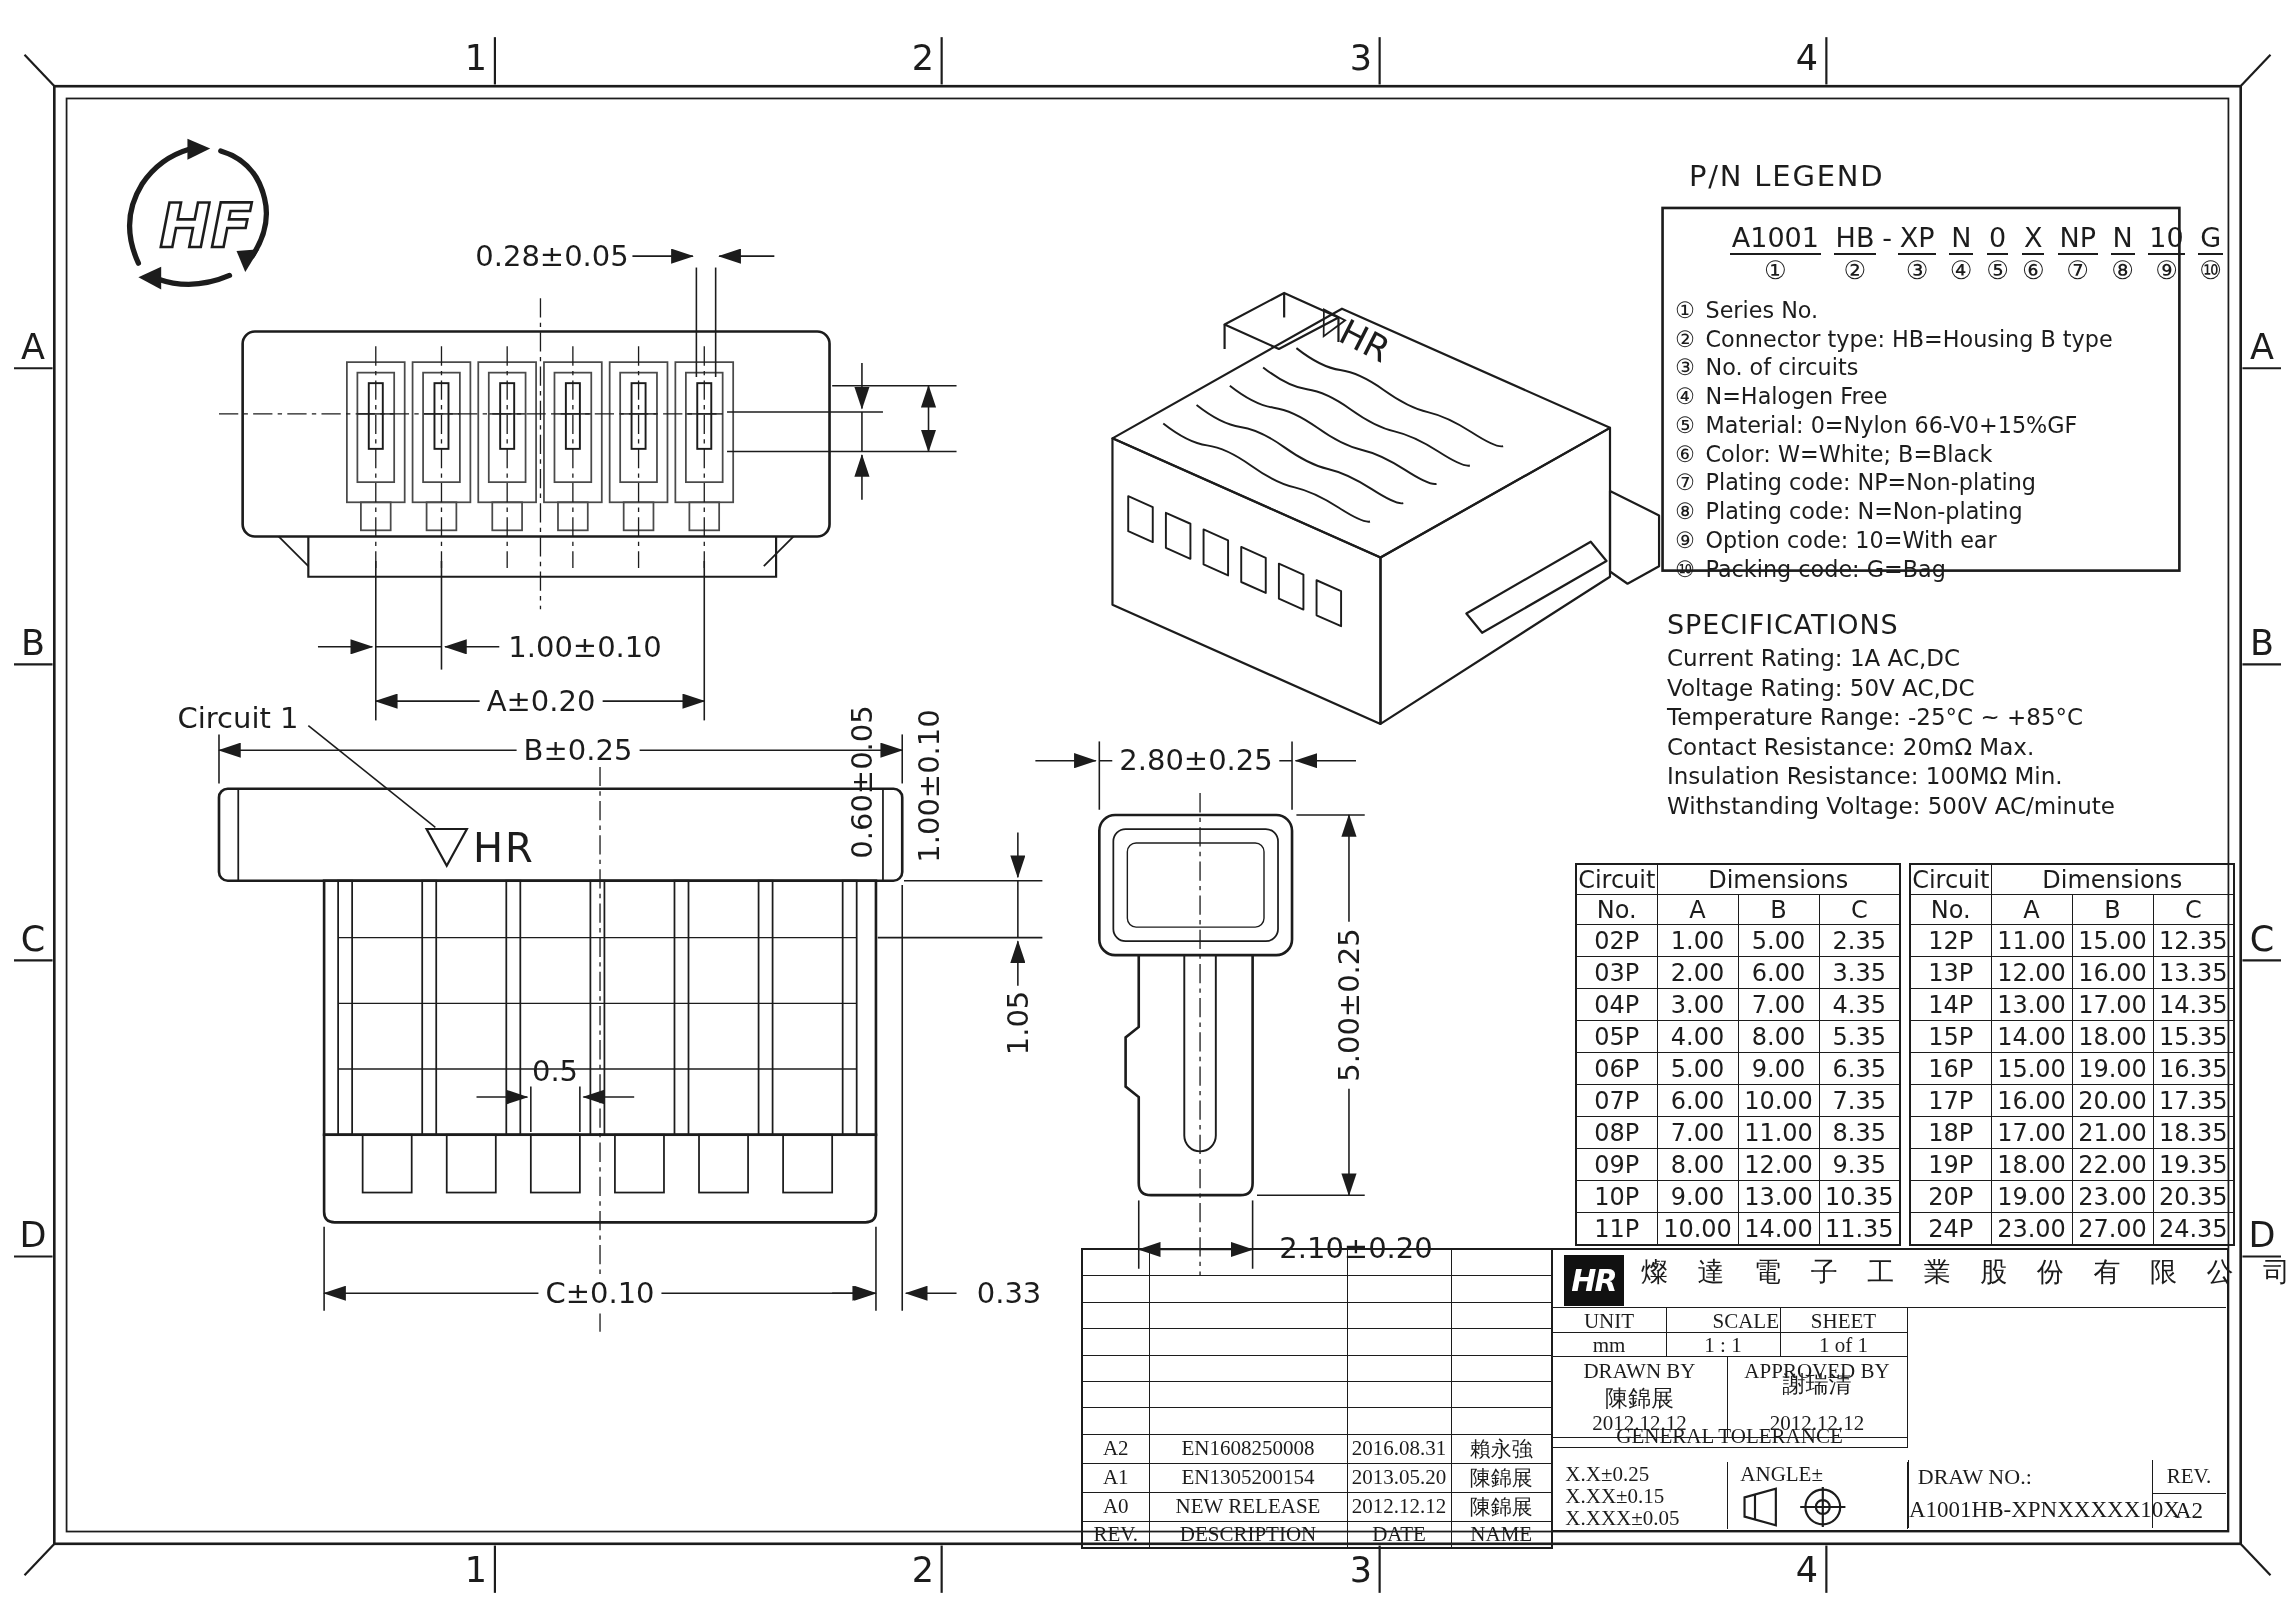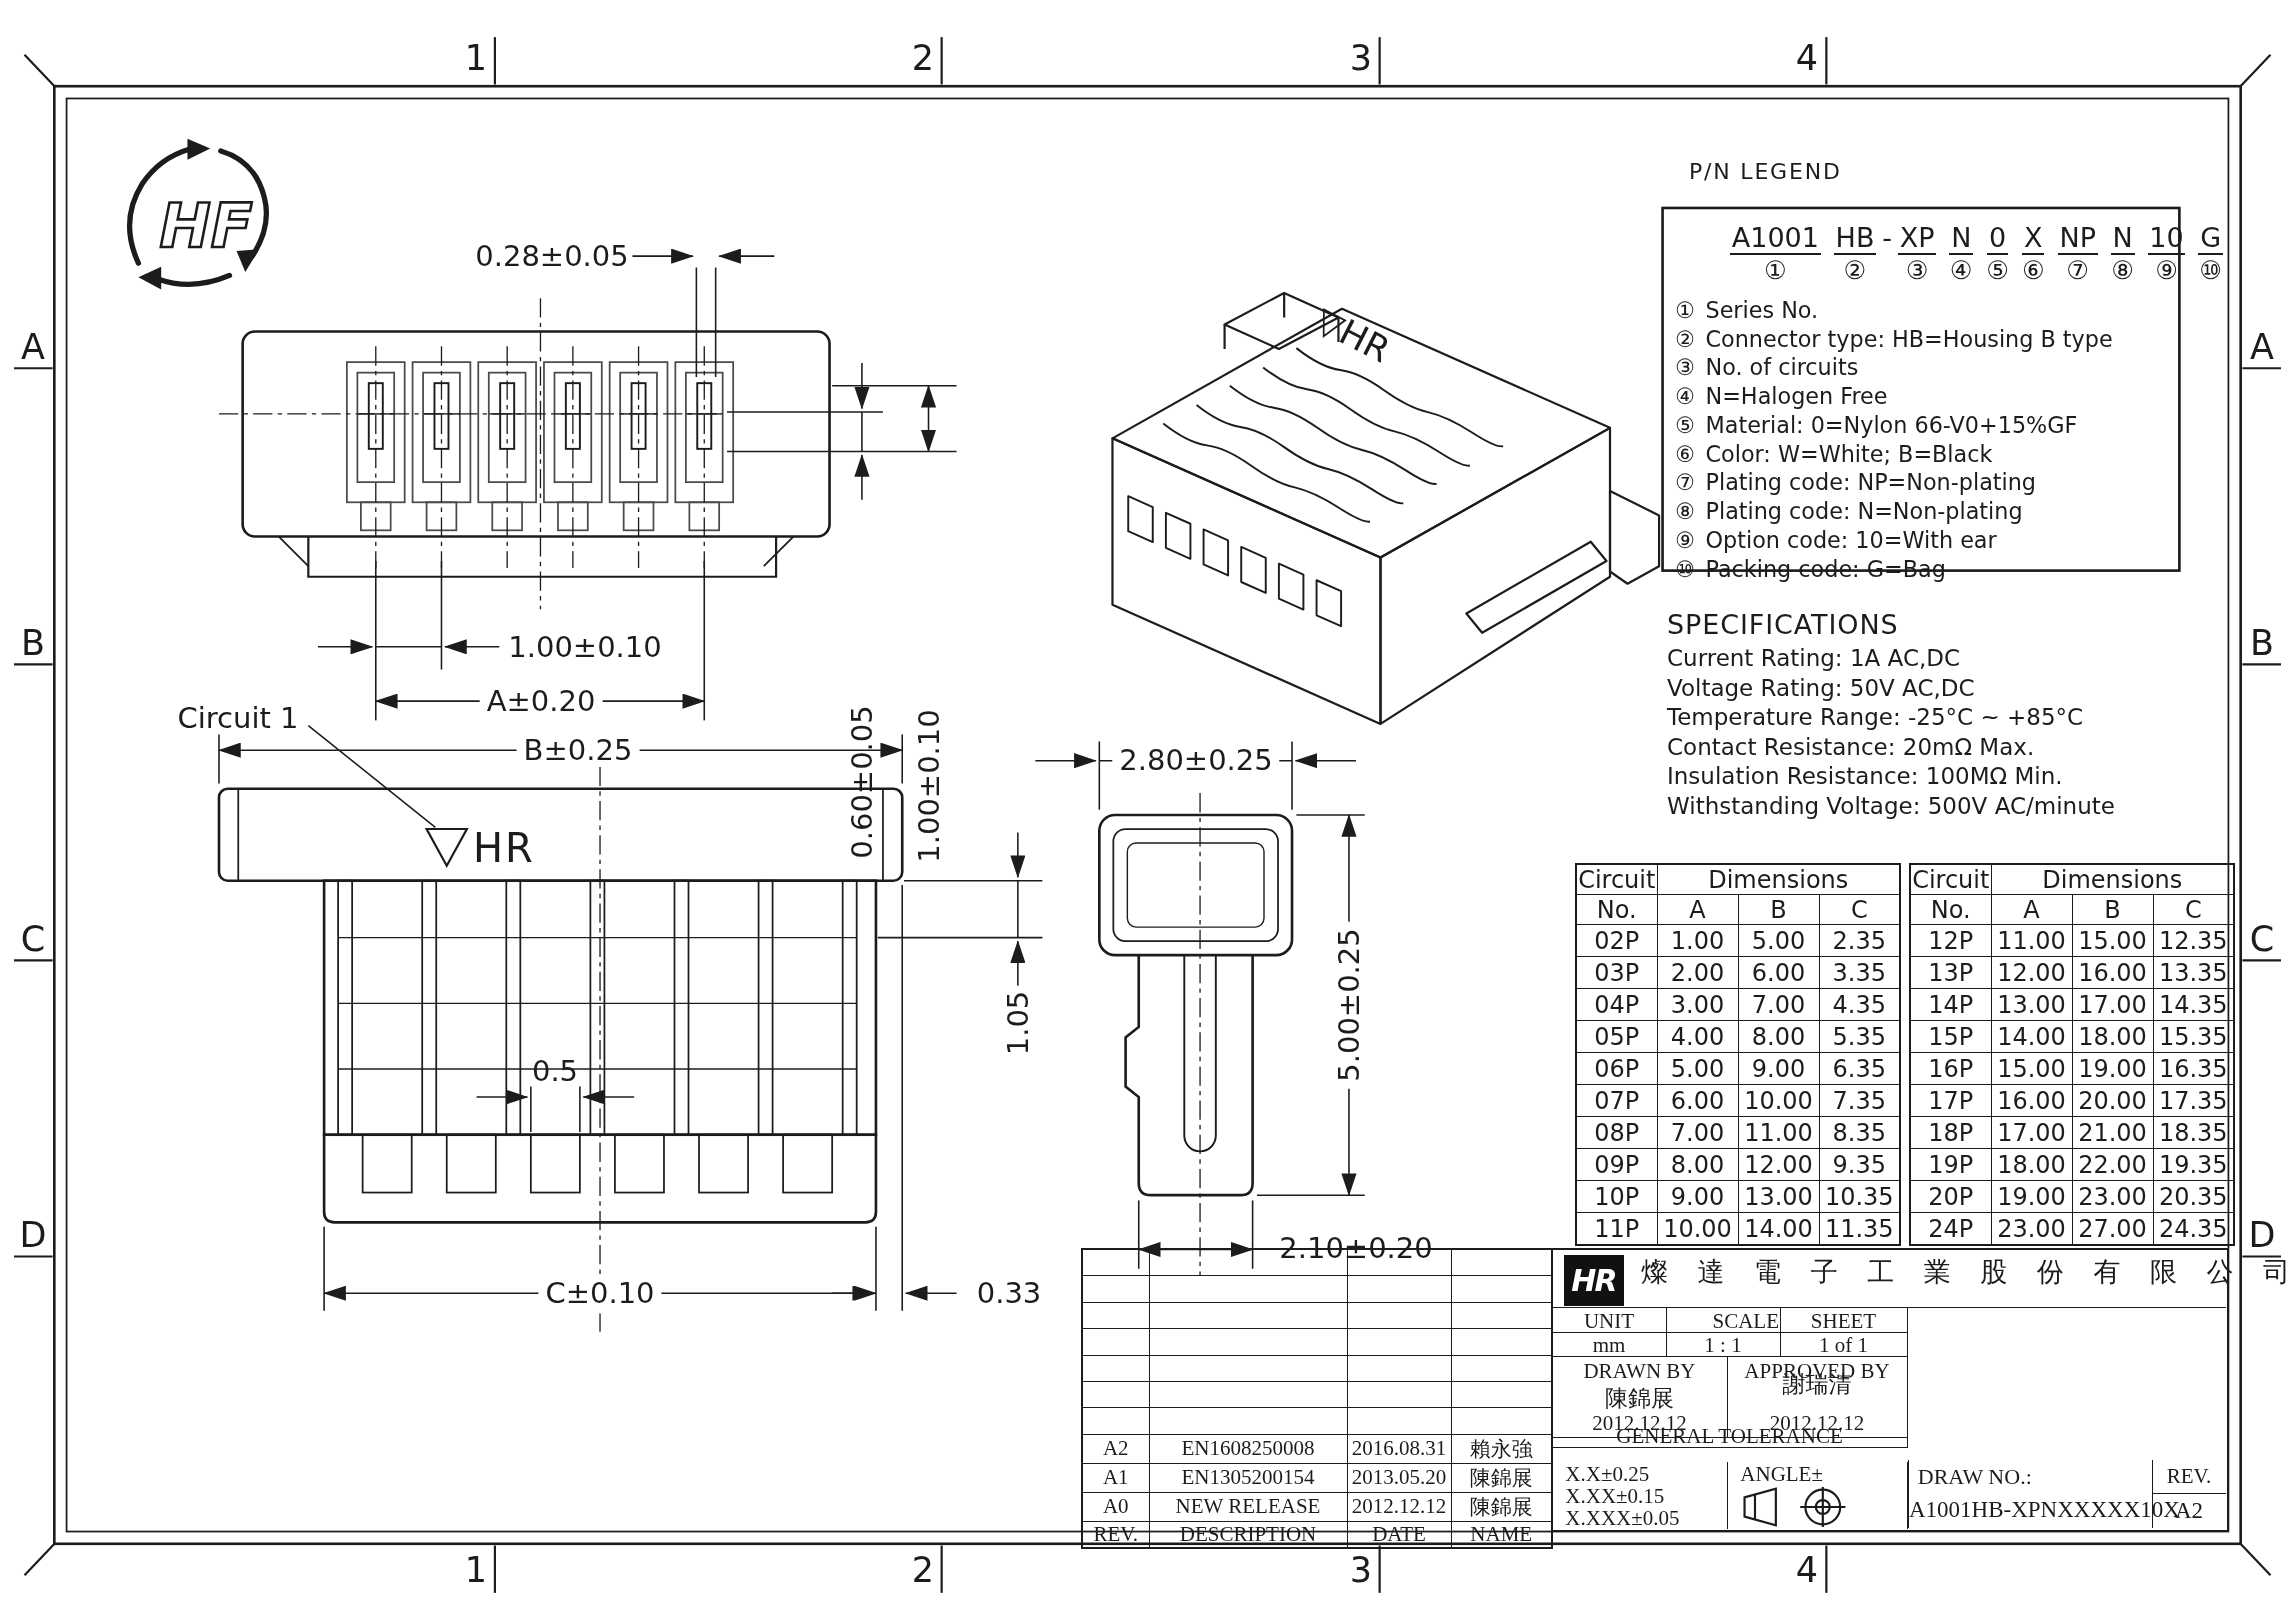--- a/index.html
+++ b/index.html
@@ -13,7 +13,7 @@
   .bg{background:#fff;padding:0 7px;}
   .grid-mark{font-size:35px;}
   
-  .pn-title{font-size:22px;letter-spacing:1.8px;}
+  .pn-title{font-size:29px;letter-spacing:1.8px;}
   .pn-seg-row{position:absolute;display:flex;gap:13px;align-items:flex-start;}
   .pn-seg{display:flex;flex-direction:column;align-items:center;}
   .pn-seg .s-t{font-size:27px;border-bottom:2.6px solid #1c1c1c;padding:0 1.8px;line-height:1.1;}

